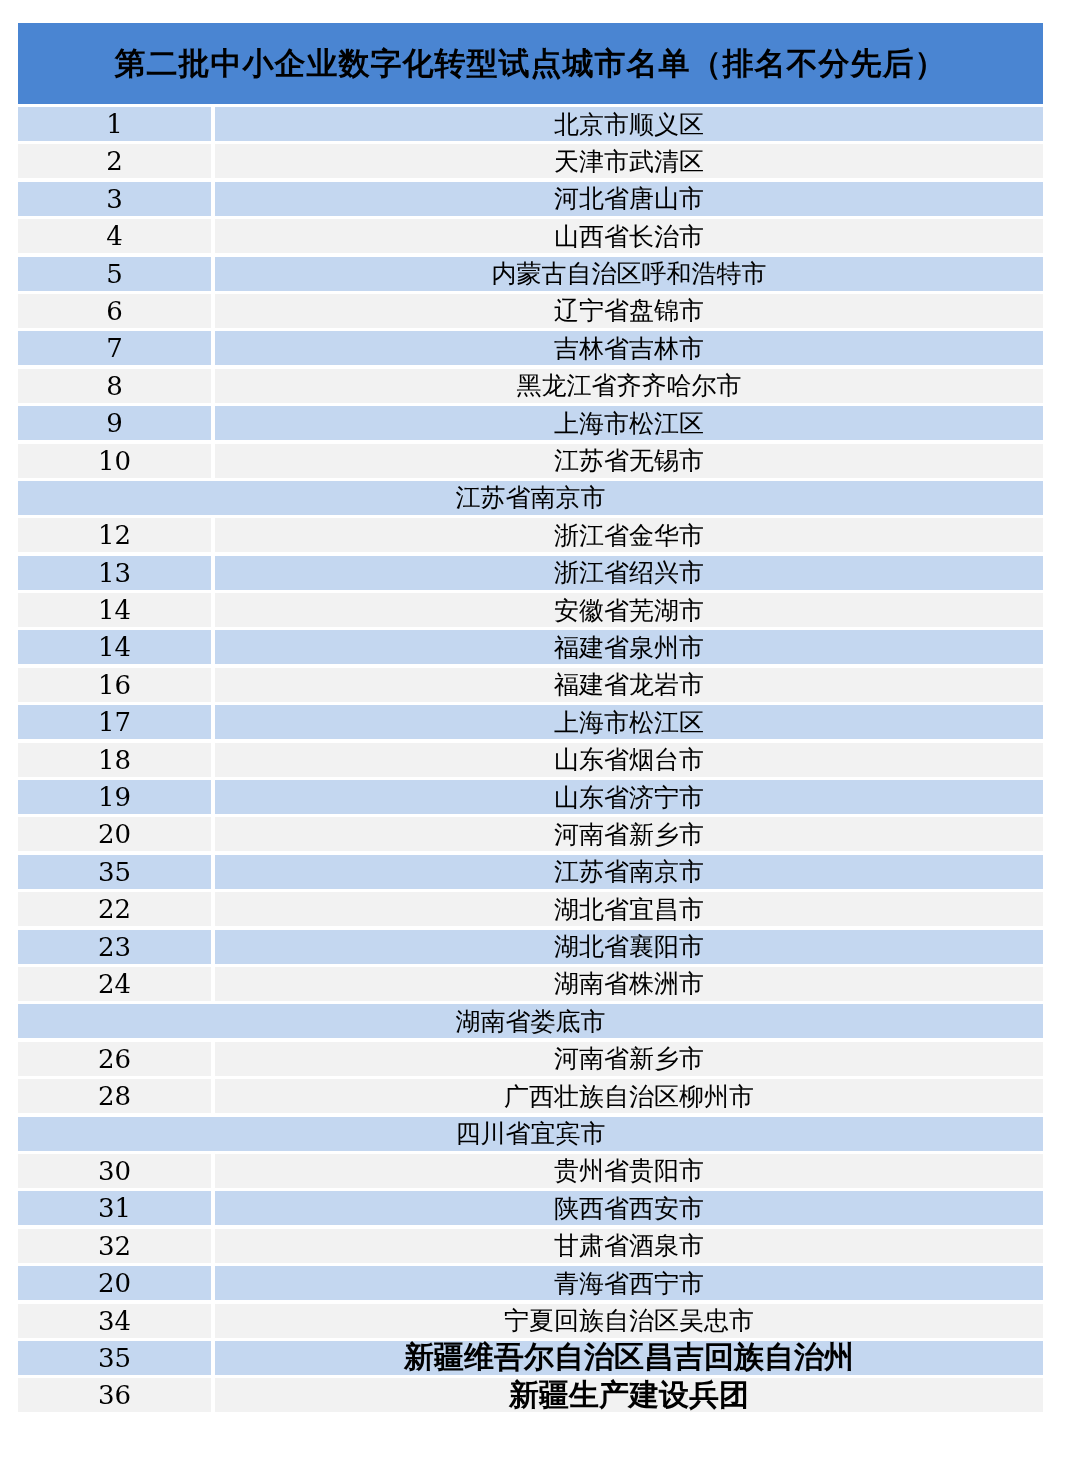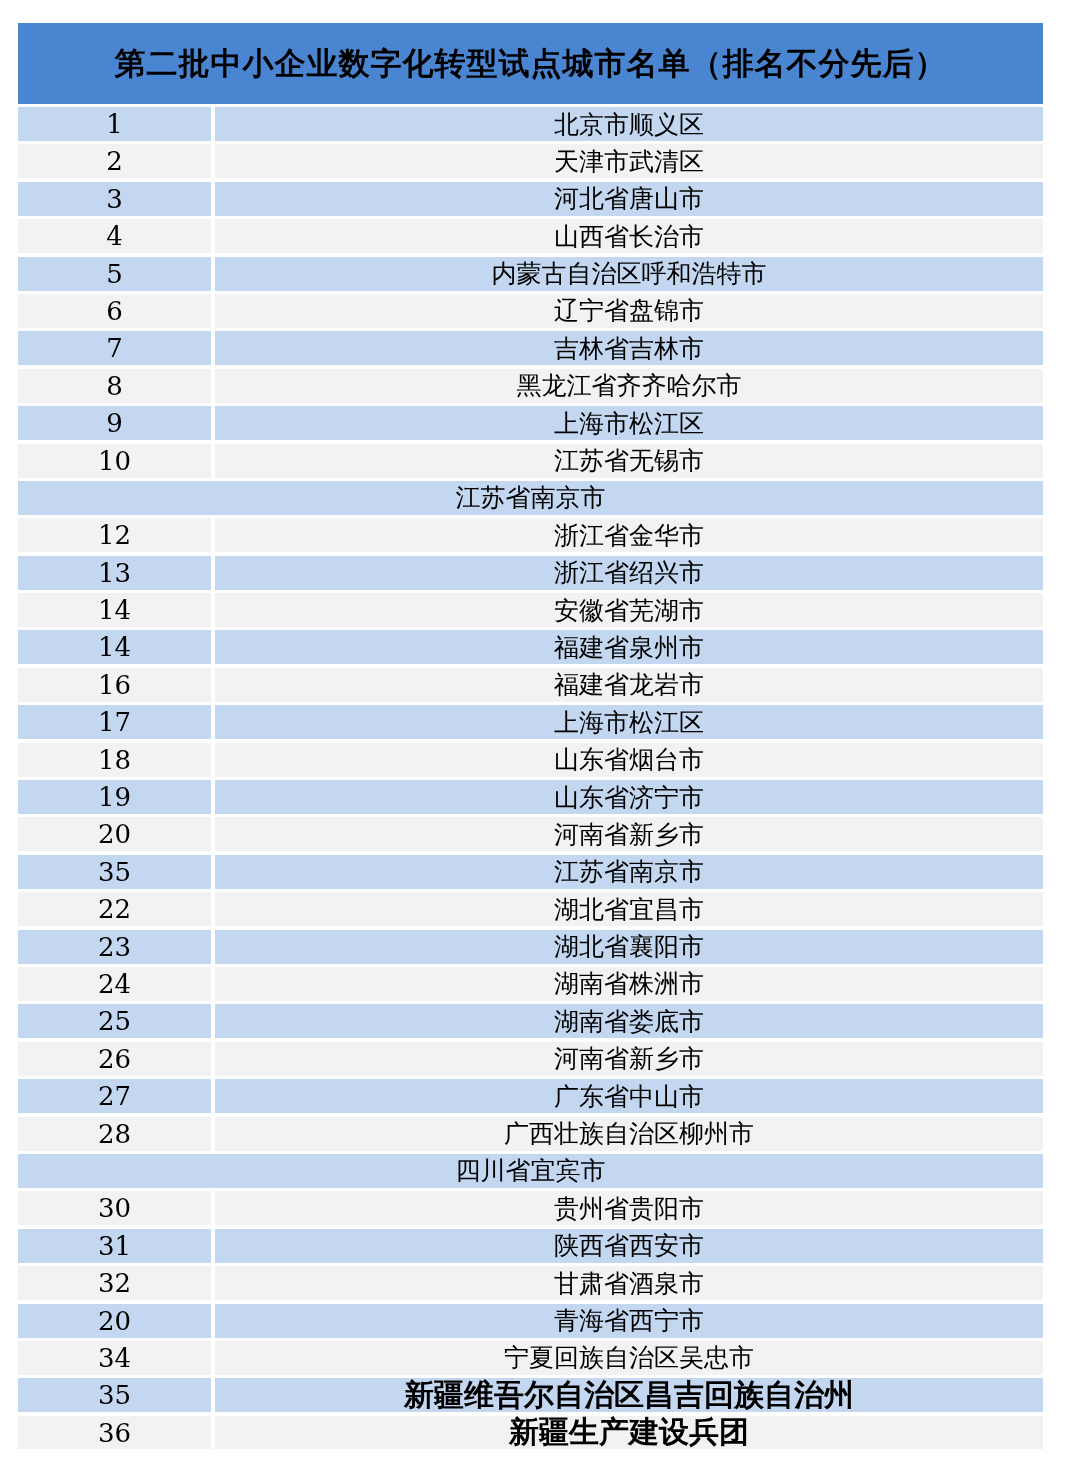--- a/index.html
+++ b/index.html
@@ -286,9 +286,6 @@
   </div>
 
   <div class="row odd">
-    <div class="cell rank">
-      <span>25</span>
-    </div>
     <div class="cell city">
       <span>湖南省娄底市</span>
     </div>

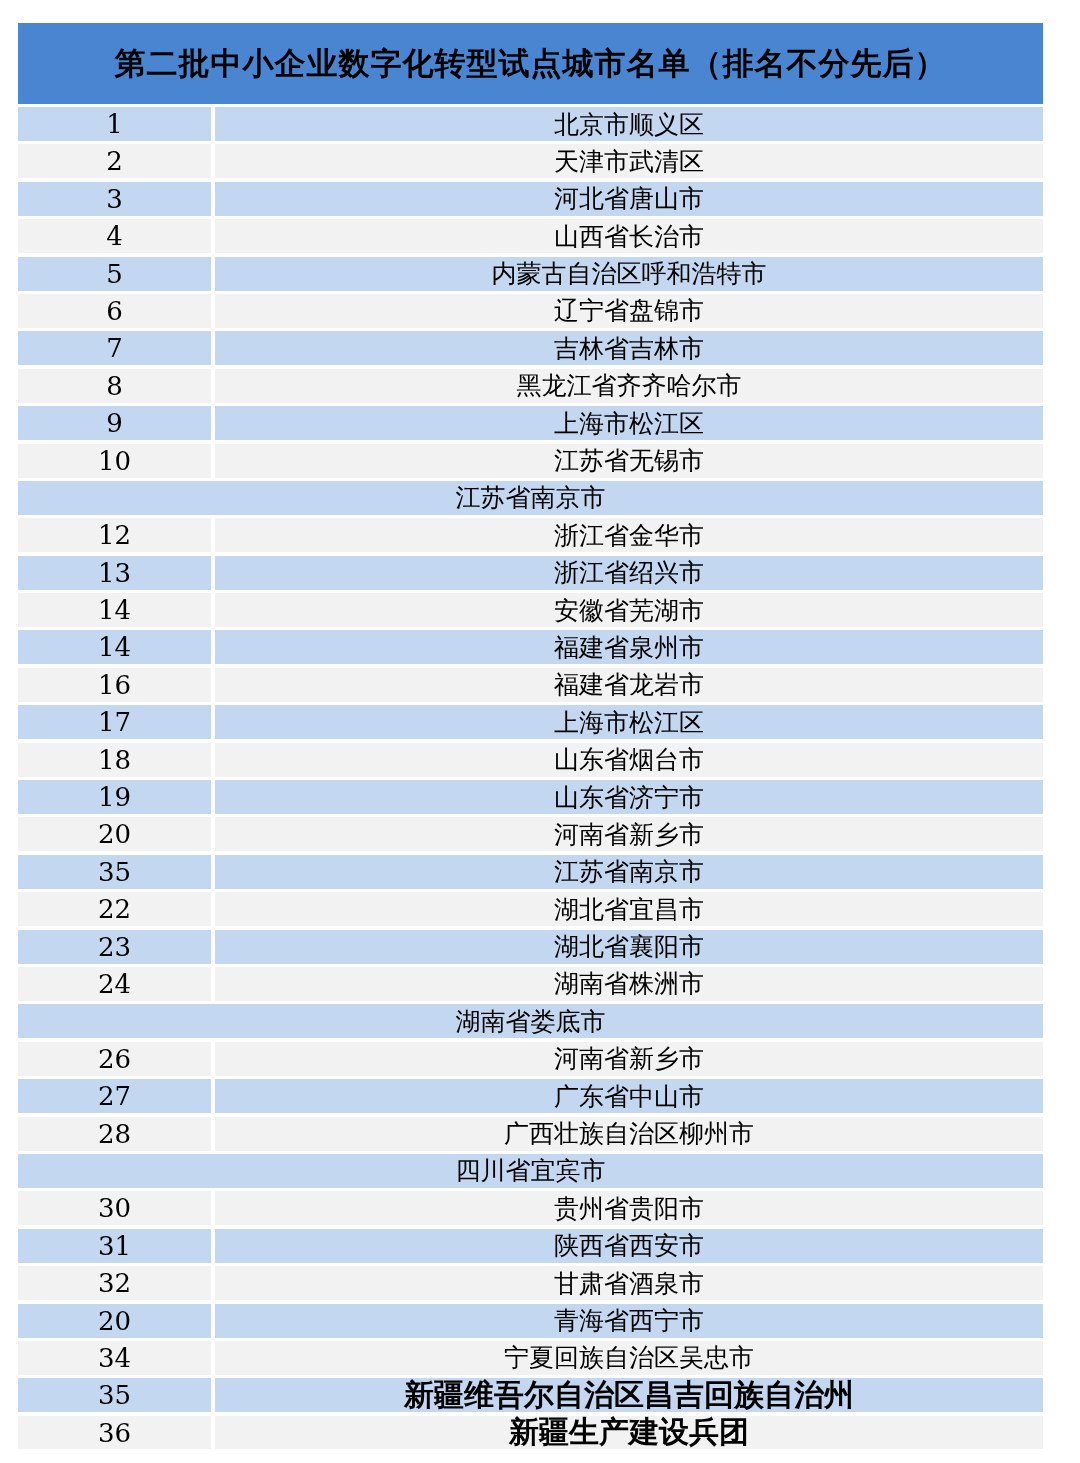--- a/index.html
+++ b/index.html
@@ -300,14 +300,6 @@
     </div>
   </div>
 
-  <div class="row odd">
-    <div class="cell rank">
-      <span>27</span>
-    </div>
-    <div class="cell city">
-      <span>广东省中山市</span>
-    </div>
-  </div>
 
   <div class="row even">
     <div class="cell rank">

